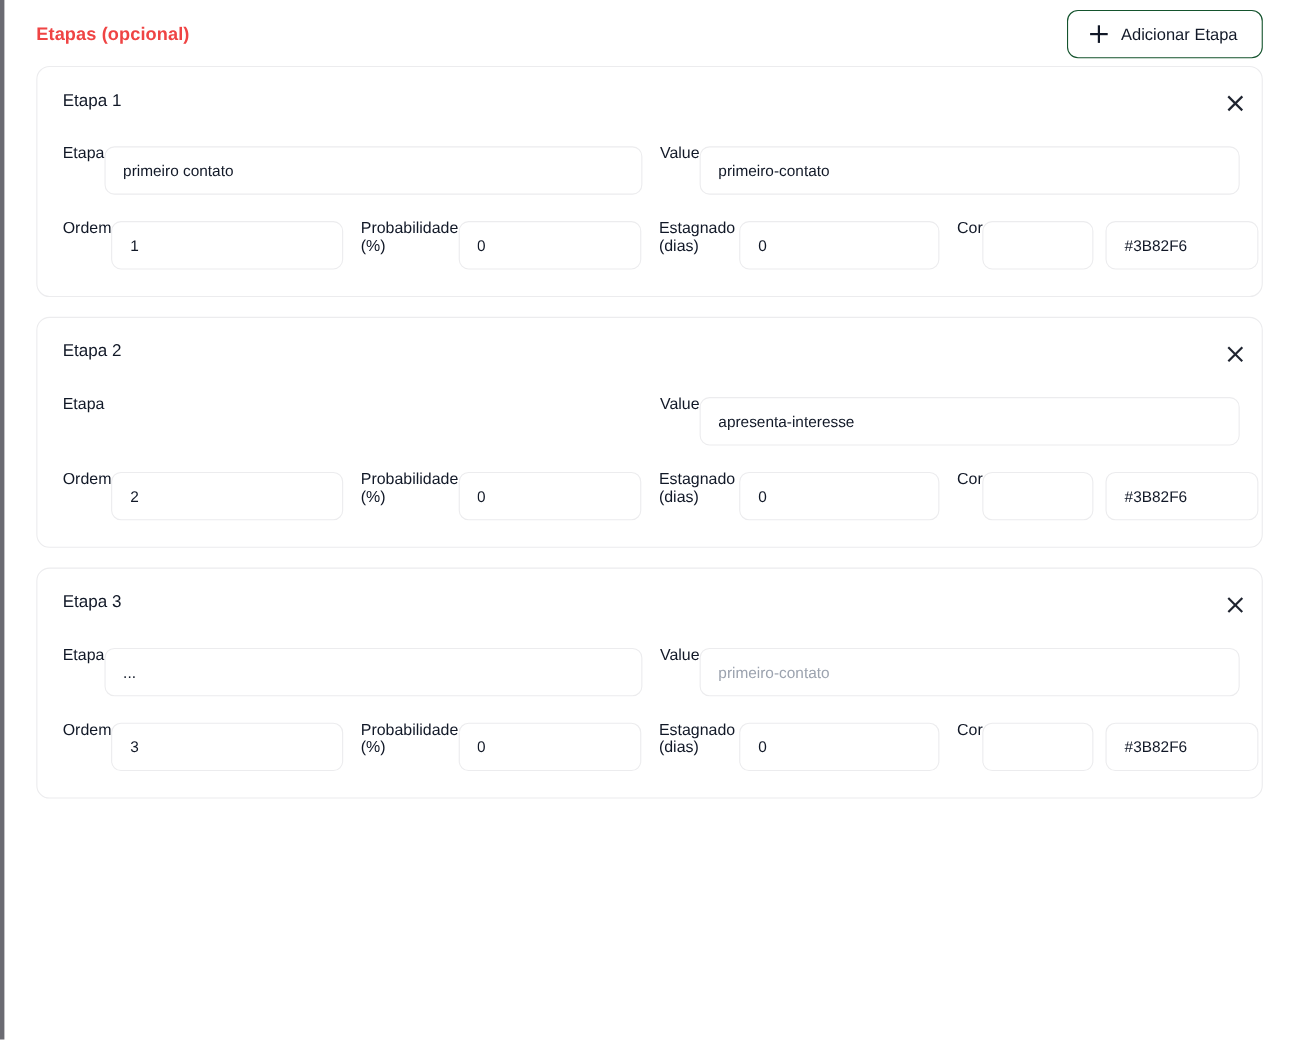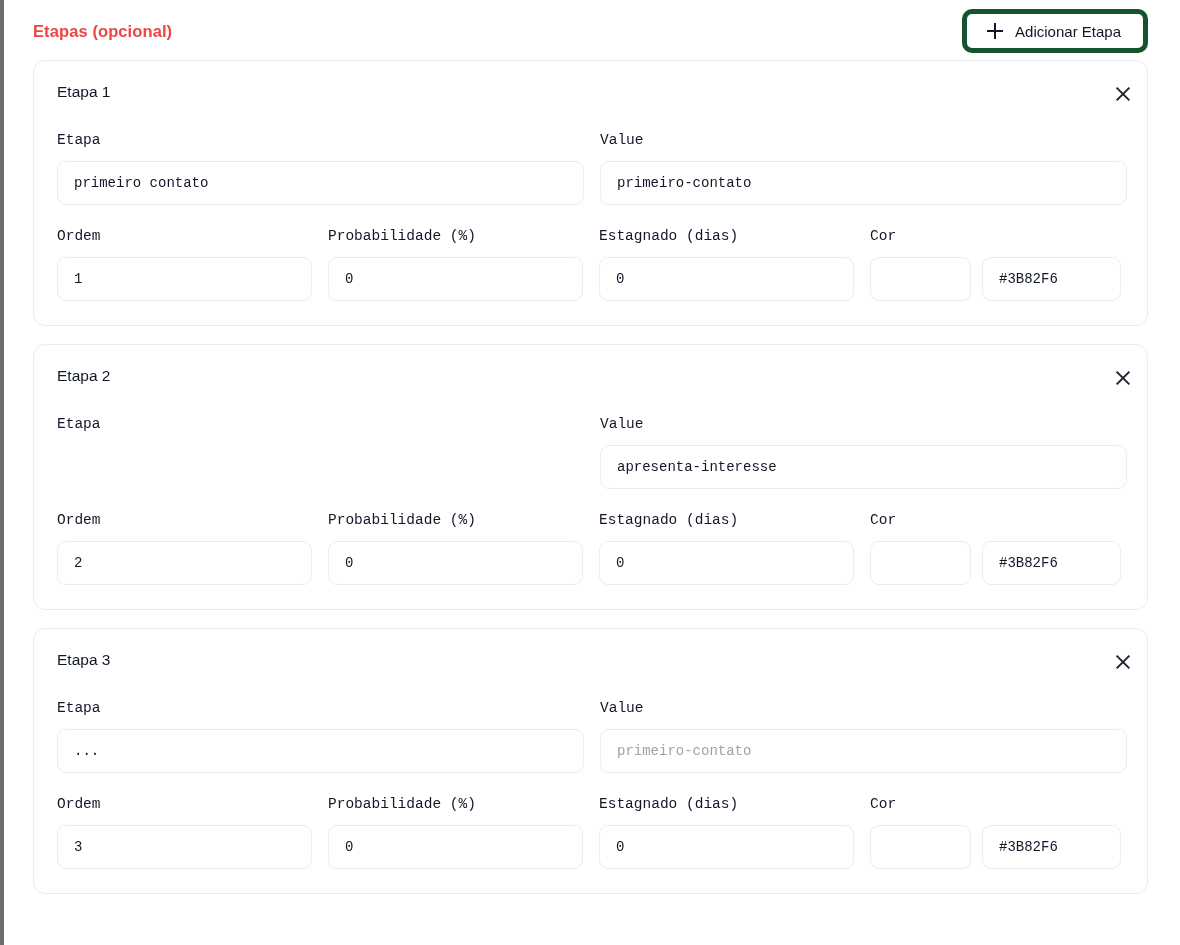--- a/index.html
+++ b/index.html
@@ -59,7 +59,7 @@
     height: 44px;
     padding: 0 22px 0 20px;
     background: #ffffff;
-    border: 5px solid #14532d;
+    border: 1px solid #14532d;
     border-radius: 10px;
     cursor: pointer;
     font-family: inherit;

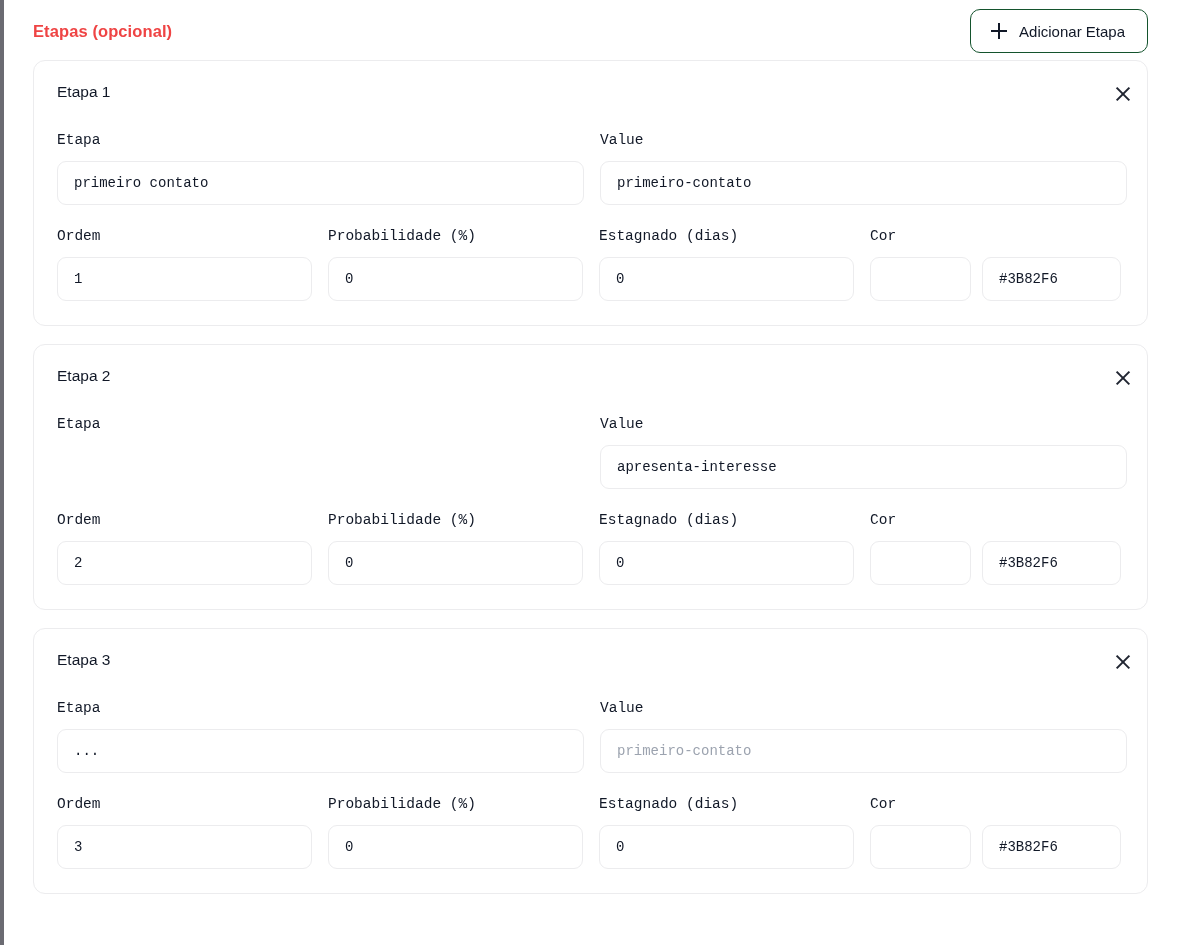--- a/index.html
+++ b/index.html
@@ -144,8 +144,7 @@
 
   .field {
     display: flex;
-    flex-direction: column;
-    font-family: Liberation Mono, monospace;
+    flex-direction: row;
   }
   .field-label {
     font-size: 14.5px;

